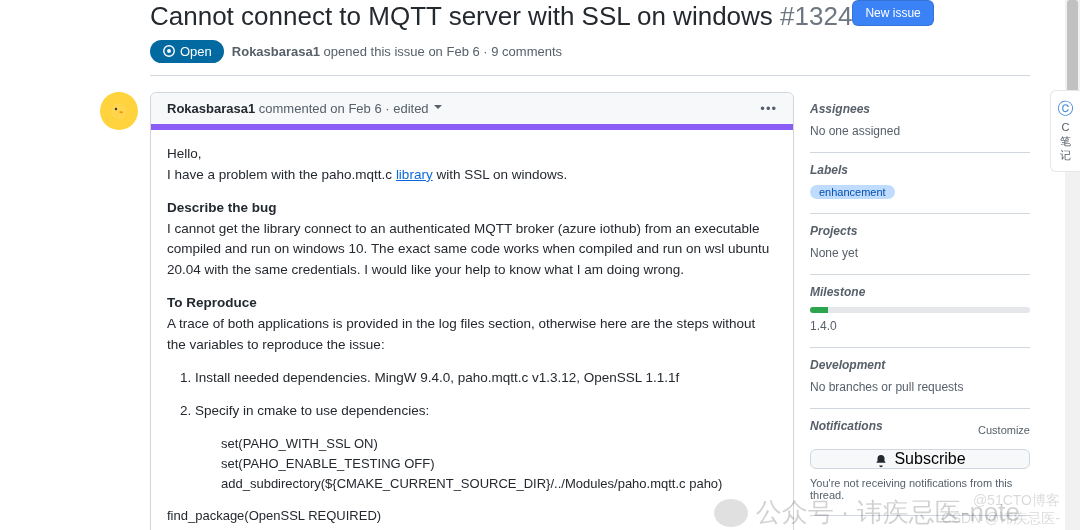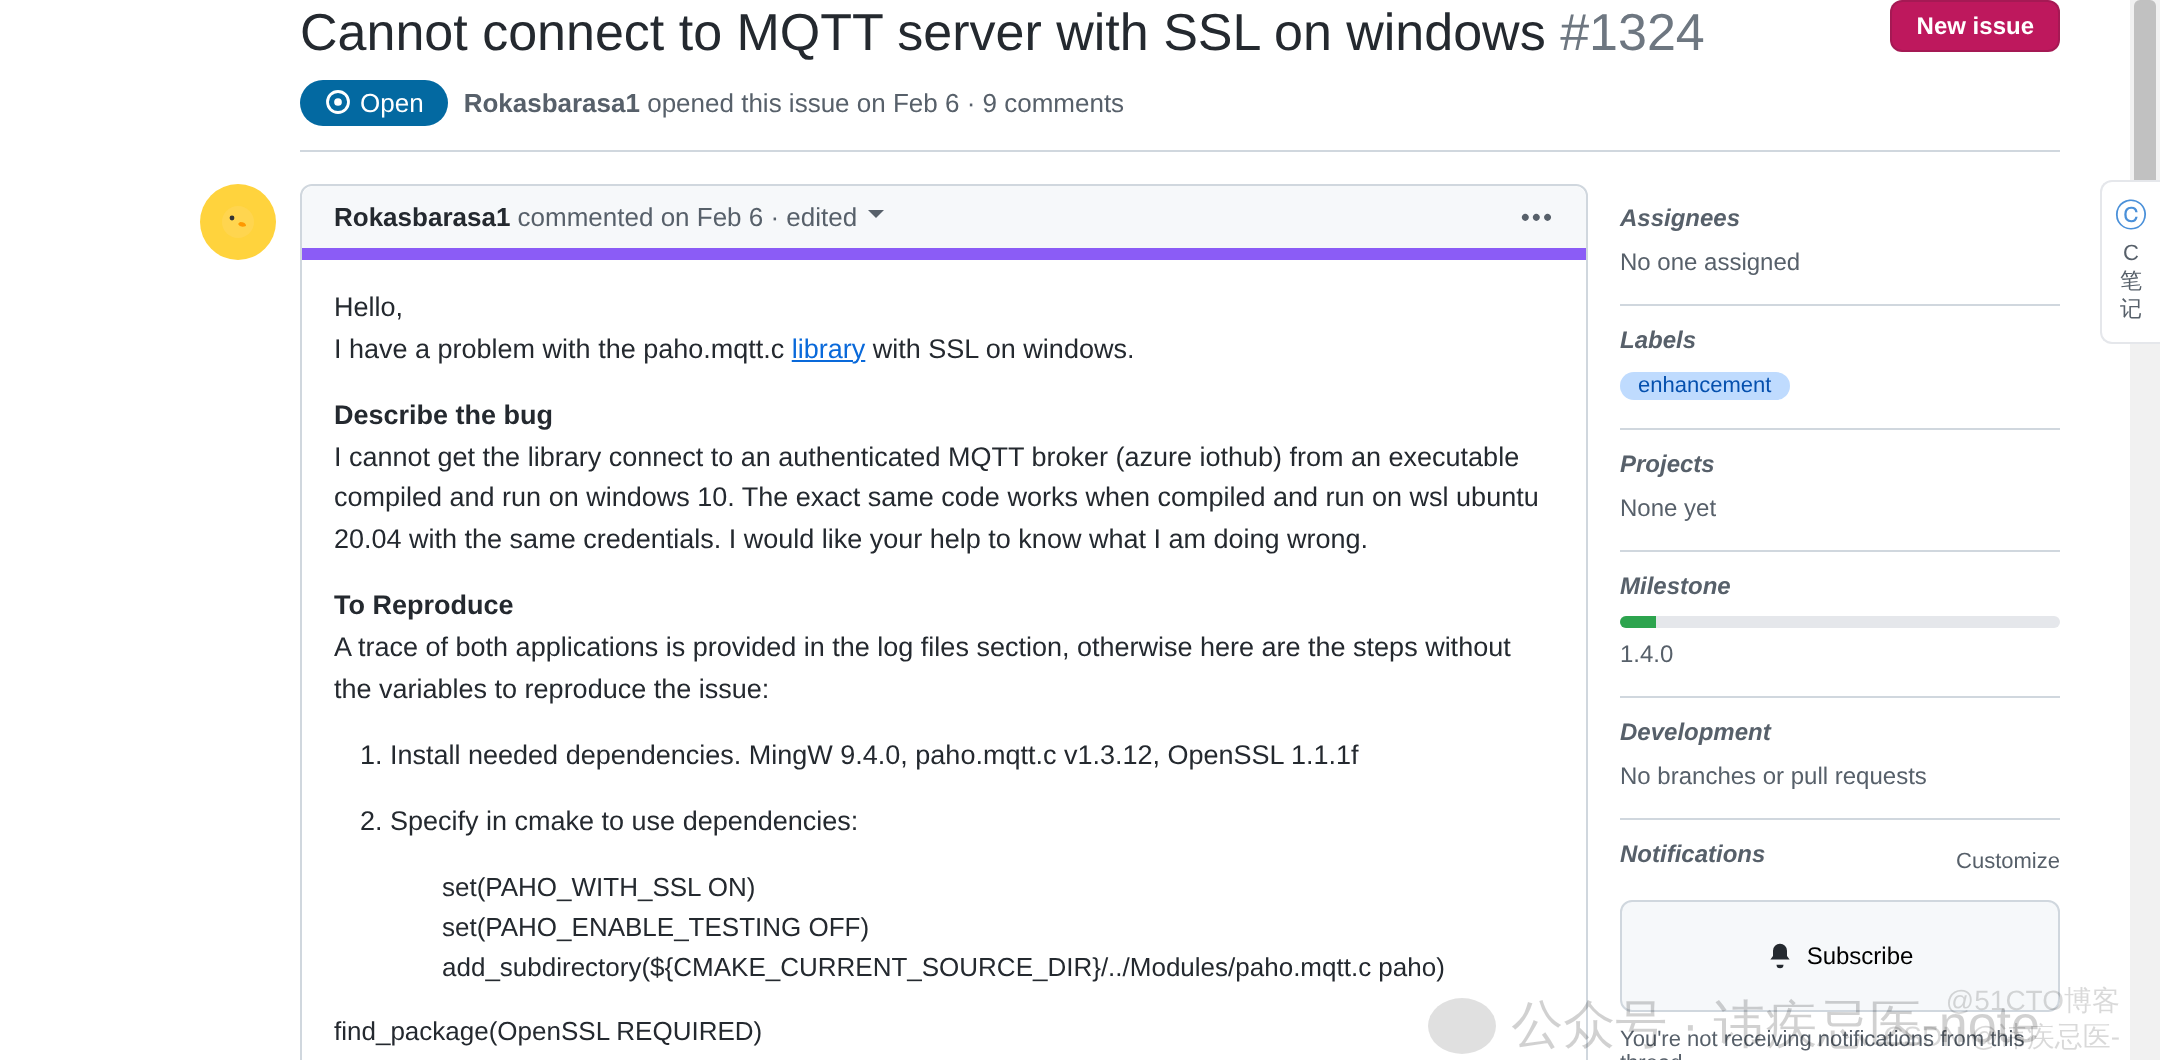--- a/index.html
+++ b/index.html
@@ -6,7 +6,7 @@
     body { font-family: -apple-system, BlinkMacSystemFont, "Segoe UI", Helvetica, Arial, sans-serif; font-size: 14px; color: #24292f; background: #fff; width: 1080px; height: 530px; overflow: hidden; position: relative; }
     .container { display: flex; flex-direction: column; padding: 0 50px 0 150px; }
     .issue-header { padding: 0 0 12px 0; border-bottom: 1px solid #d0d7de; position: relative; }
-    .title-row { display: flex; align-items: flex-start; justify-content: space-between; }
+    .title-row { display: flex; align-items: flex-start; justify-content: flex-start; }
     .title { font-size: 26px; font-weight: 400; color: #24292f; line-height: 1.3; }
     .issue-num { color: #6e7781; font-weight: 300; }
     .new-issue-btn { background: #be185d; color: #fff; border: 1px solid rgba(27,31,36,.15); border-radius: 6px; padding: 5px 12px; font-size: 12px; font-weight: 700; cursor: pointer; white-space: nowrap; }

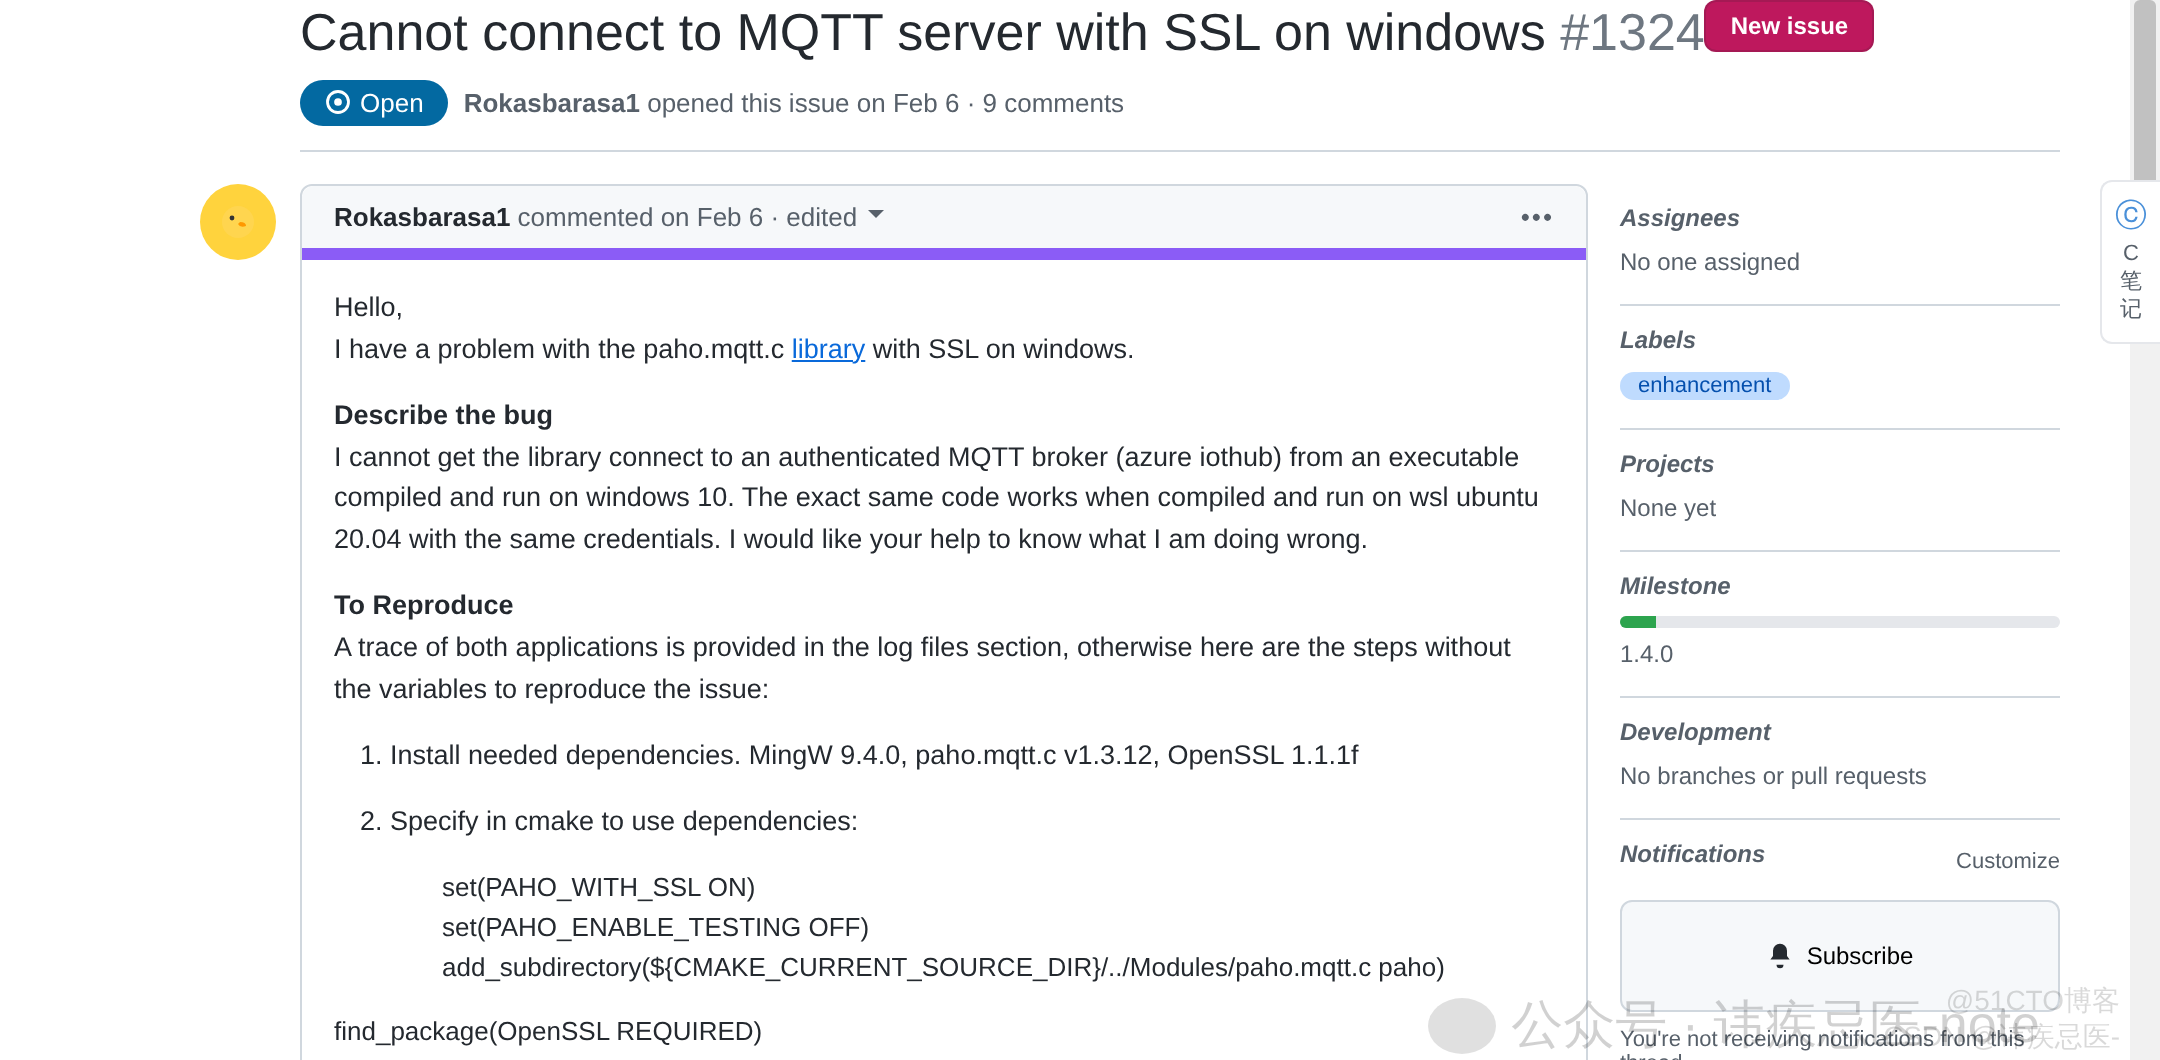--- a/index.html
+++ b/index.html
@@ -9,7 +9,7 @@
     .title-row { display: flex; align-items: flex-start; justify-content: flex-start; }
     .title { font-size: 26px; font-weight: 400; color: #24292f; line-height: 1.3; }
     .issue-num { color: #6e7781; font-weight: 300; }
-    .new-issue-btn { background: #be185d; color: #fff; border: 1px solid rgba(27,31,36,.15); border-radius: 6px; padding: 5px 12px; font-size: 12px; font-weight: 700; cursor: pointer; white-space: nowrap; }
+    .new-issue-btn { background: #3b82f6; color: #fff; border: 1px solid rgba(27,31,36,.15); border-radius: 6px; padding: 5px 12px; font-size: 12px; font-weight: 400; cursor: pointer; white-space: nowrap; }
     .meta-row { margin-top: 6px; display: flex; align-items: center; gap: 8px; font-size: 13px; color: #57606a; }
     .state-badge { display: inline-flex; align-items: center; gap: 4px; background: #0369a1; color: #fff; border-radius: 999px; padding: 4px 12px; font-weight: 500; font-size: 13px; }
     .state-badge svg { fill: #fff; }

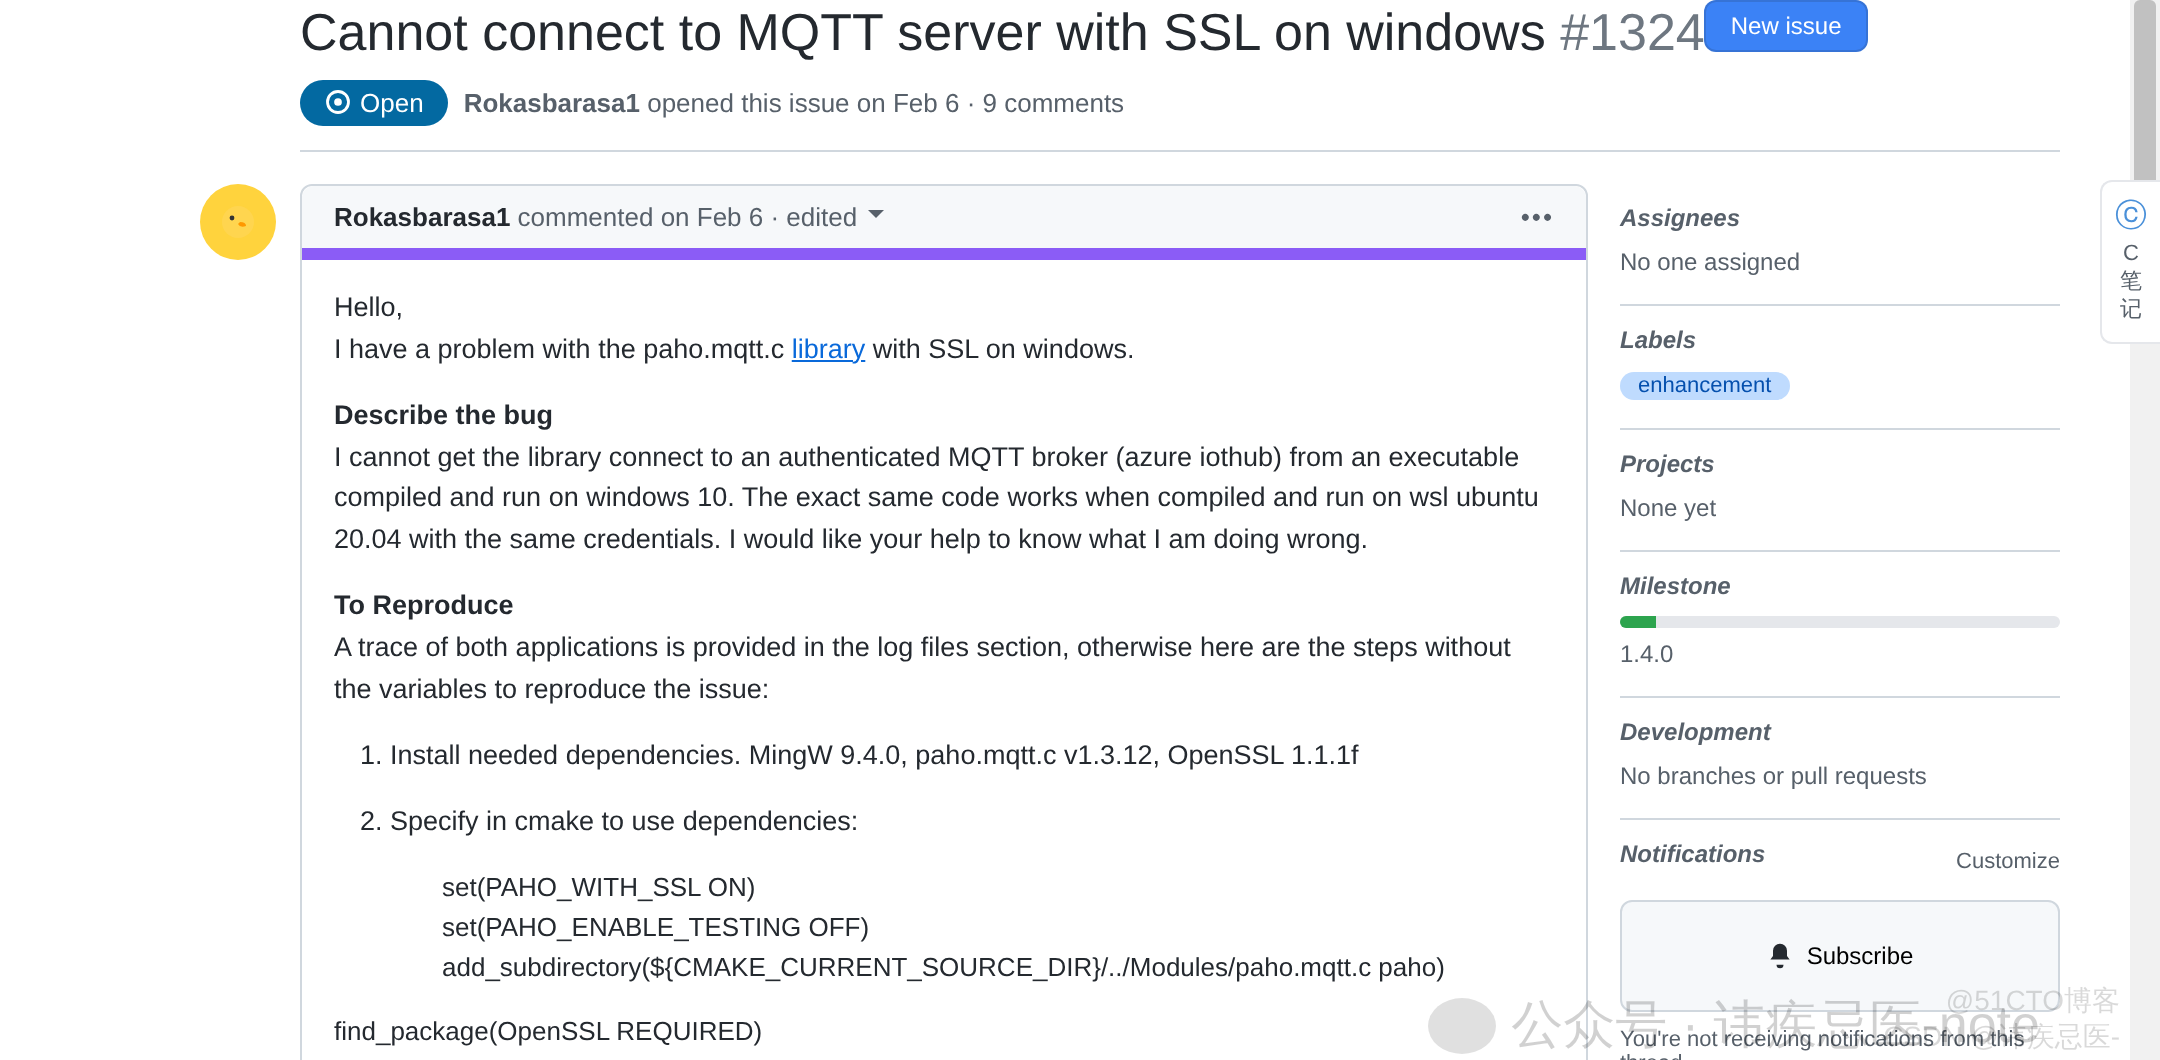--- a/index.html
+++ b/index.html
@@ -39,7 +39,7 @@
     .milestone-fill { height: 100%; width: 8%; background: #2da44e; }
     .notif-row { display: flex; justify-content: space-between; align-items: center; margin-bottom: 8px; }
     .customize { font-size: 11px; color: #57606a; }
-    .subscribe-btn { width: 100%; padding: 20px; border: 1px solid #d0d7de; border-radius: 6px; background: #f6f8fa; font-size: 12px; font-weight: 500; cursor: pointer; display: flex; align-items: flex-start; justify-content: center; gap: 6px; }
+    .subscribe-btn { width: 100%; padding: 0; border: 1px solid #d0d7de; border-radius: 6px; background: #f6f8fa; font-size: 16px; font-weight: 500; cursor: pointer; display: flex; align-items: flex-end; justify-content: center; gap: 6px; }
     .notif-note { font-size: 11px; color: #57606a; margin-top: 8px; }
     .float-tab { position: absolute; right: 0; top: 90px; width: 30px; background: #fff; border: 1px solid #e5e7eb; border-right: none; border-radius: 6px 0 0 6px; padding: 8px 4px; text-align: center; font-size: 11px; color: #57606a; line-height: 1.3; }
     .scrollbar { position: absolute; right: 0; top: 0; width: 15px; height: 100%; background: #f1f1f1; }

